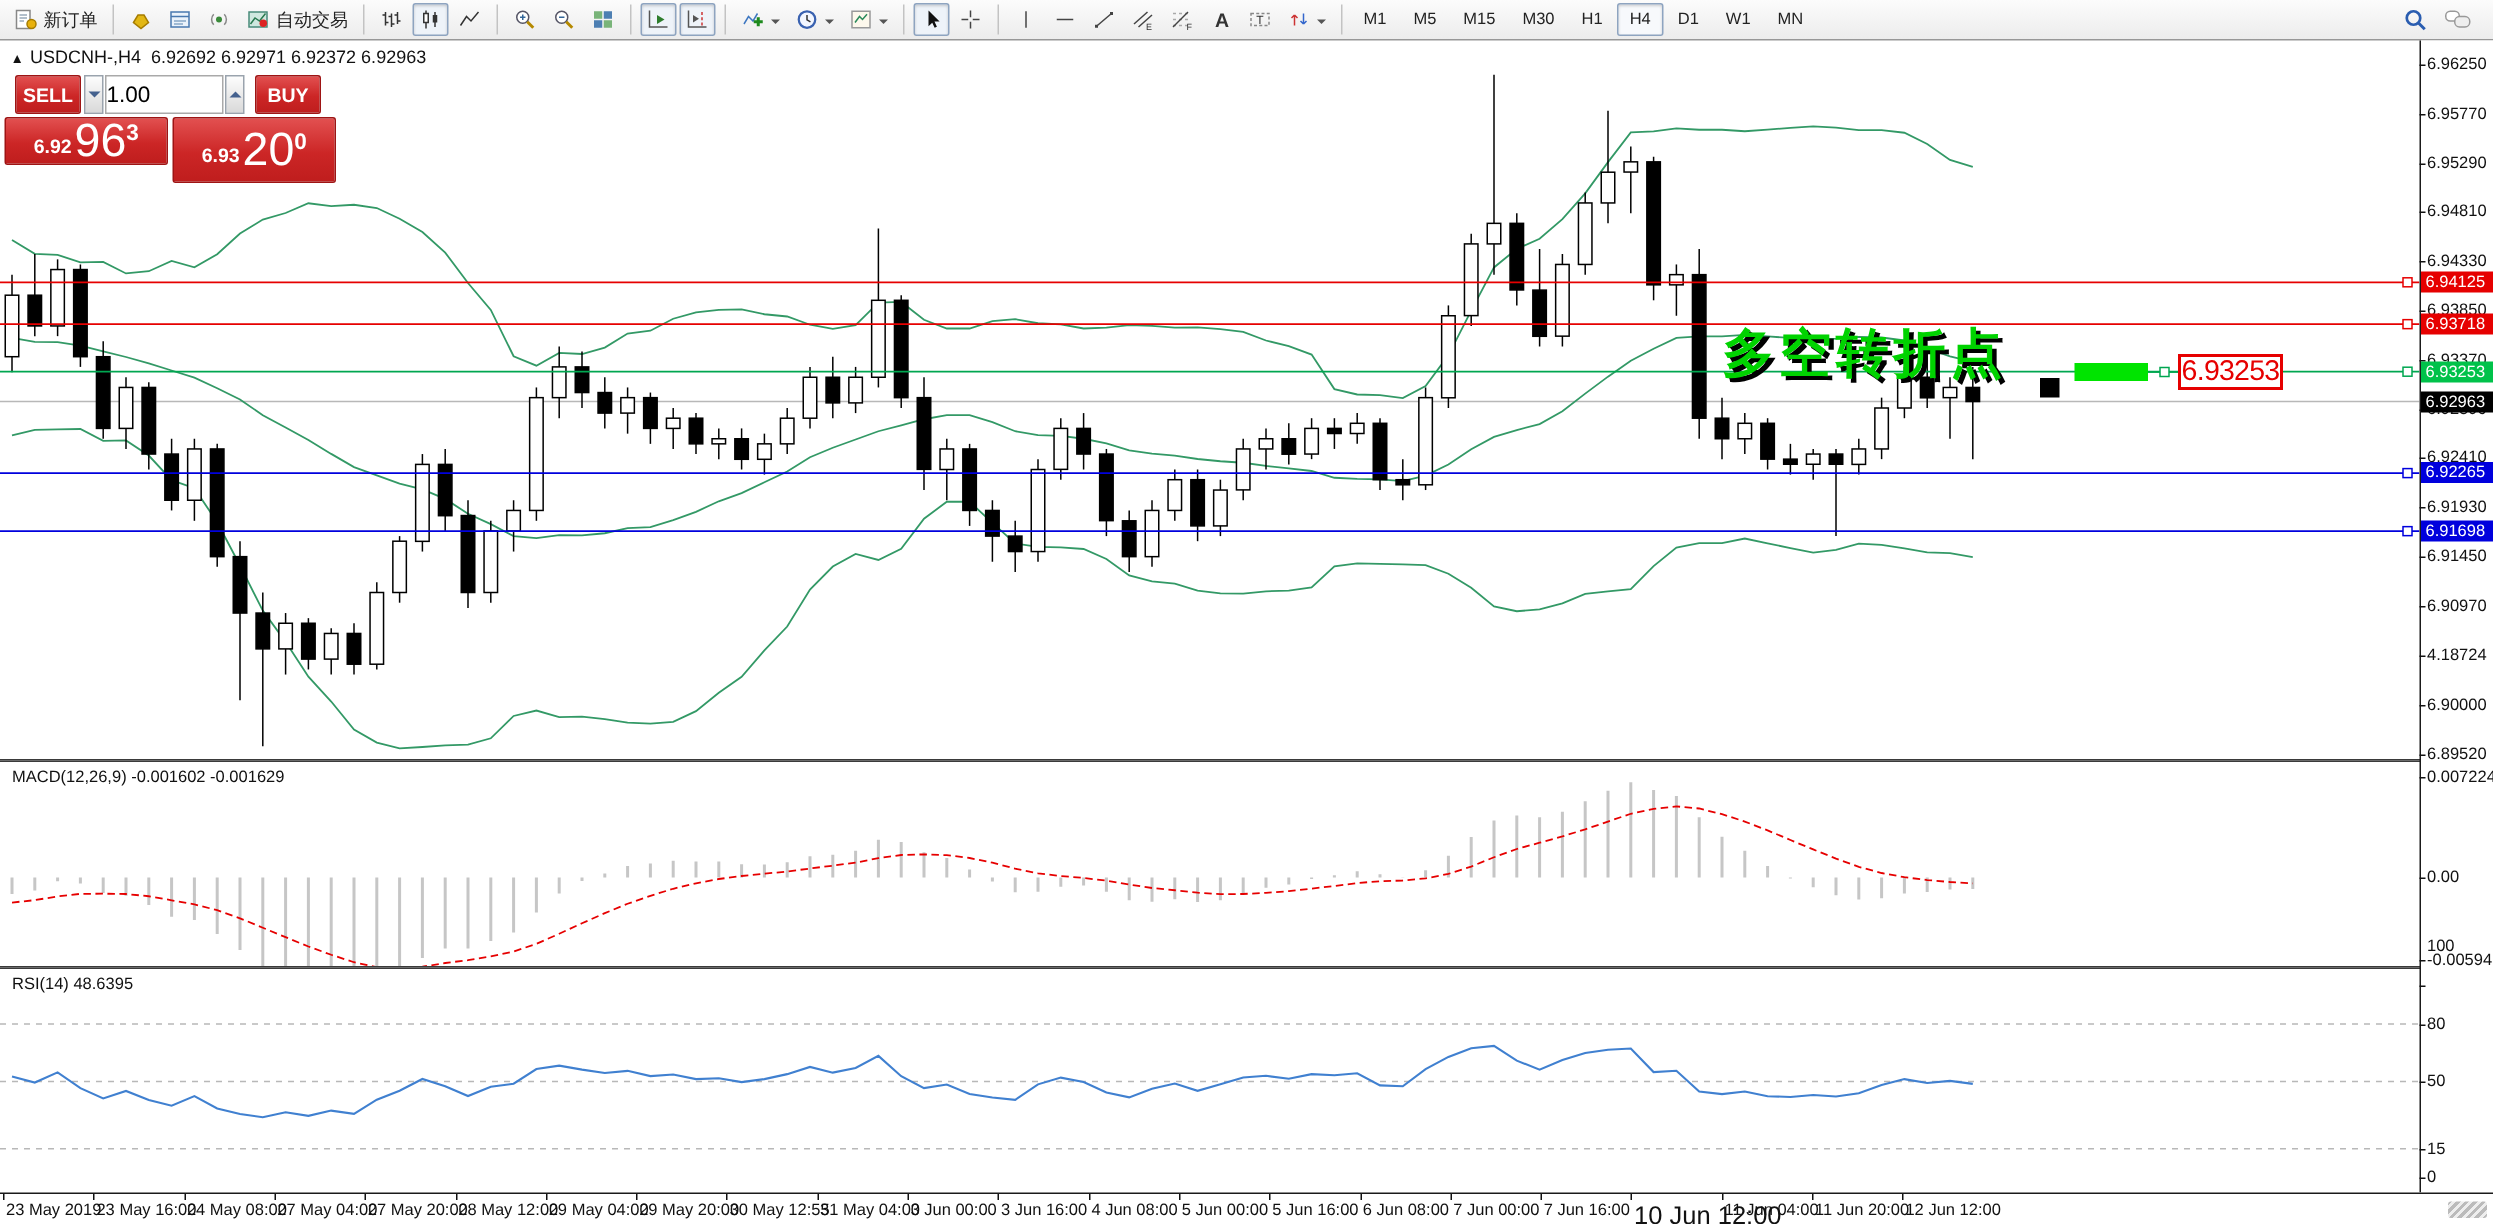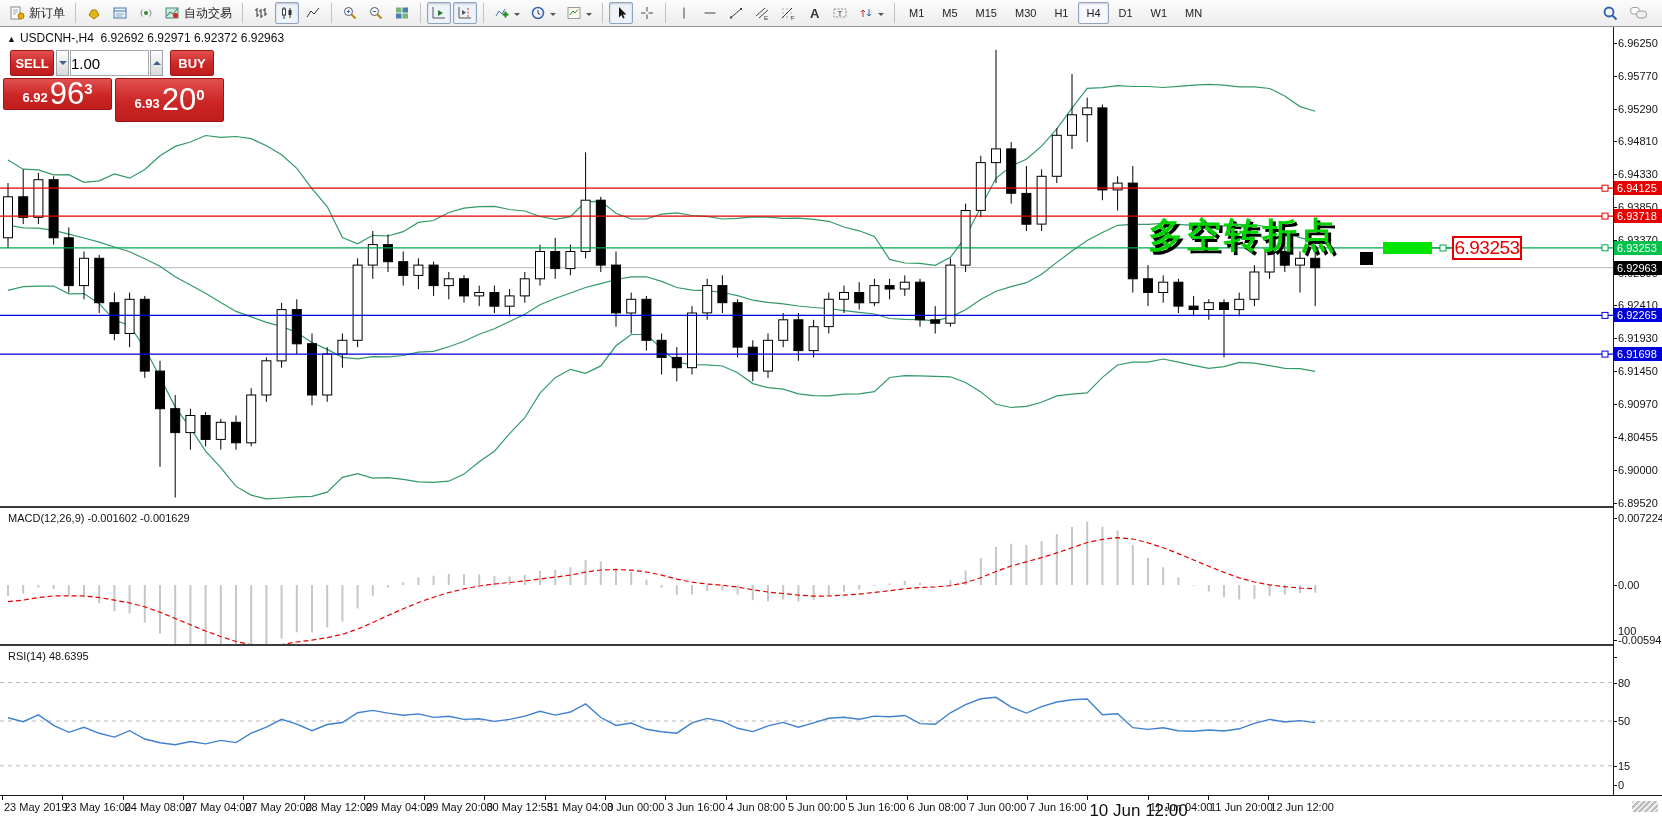--- a/index.html
+++ b/index.html
@@ -637,7 +637,7 @@
     <div style="position: absolute; left: -1px; top: 376.888px; width: 4px; height: 1px; background: rgb(17, 17, 17);"></div>
     <div style="position: absolute; left: 4px; top: 370.888px; font-size: 11px; color: rgb(17, 17, 17);">6.90970</div>
     <div style="position: absolute; left: -1px; top: 409.696px; width: 4px; height: 1px; background: rgb(17, 17, 17);"></div>
-    <div style="position: absolute; left: 4px; top: 403.696px; font-size: 11px; color: rgb(17, 17, 17);">4.80455</div>
+    <div style="position: absolute; left: 4px; top: 403.696px; font-size: 11px; color: rgb(17, 17, 17);">4.18724</div>
     <div style="position: absolute; left: -1px; top: 443.188px; width: 4px; height: 1px; background: rgb(17, 17, 17);"></div>
     <div style="position: absolute; left: 4px; top: 437.188px; font-size: 11px; color: rgb(17, 17, 17);">6.90000</div>
     <div style="position: absolute; left: -1px; top: 475.995px; width: 4px; height: 1px; background: rgb(17, 17, 17);"></div>

